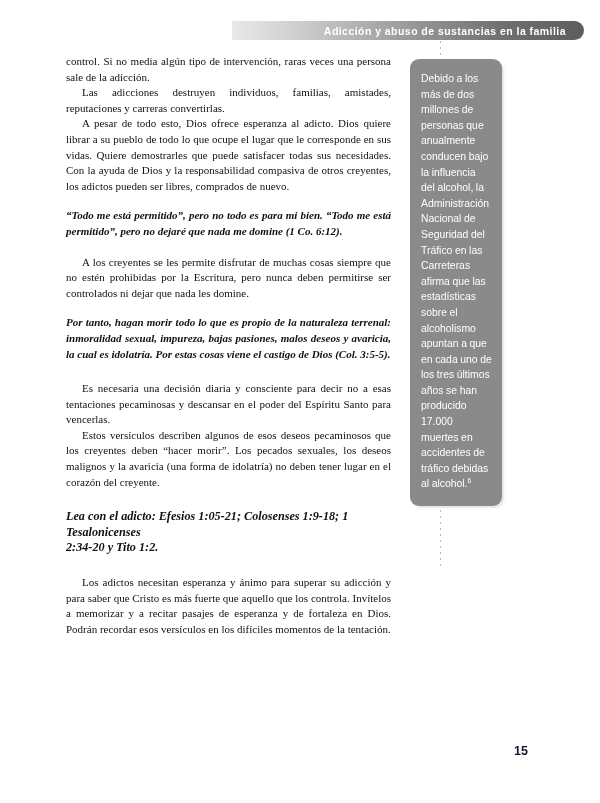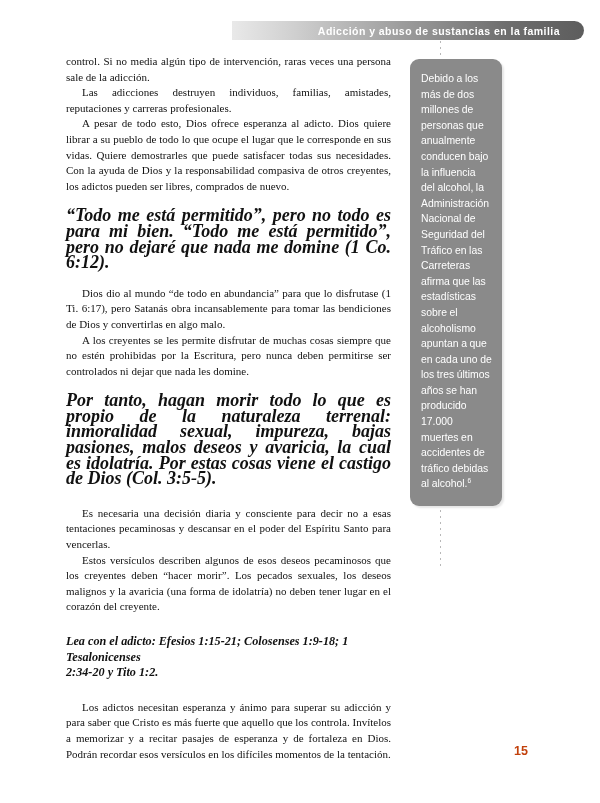--- a/index.html
+++ b/index.html
@@ -30,7 +30,7 @@
   }
   .header-title {
     position: absolute;
-    right: 24px;
+    right: 18px;
     top: 50%;
     transform: translateY(-50%);
     font-family: "Liberation Sans", "DejaVu Sans", sans-serif;

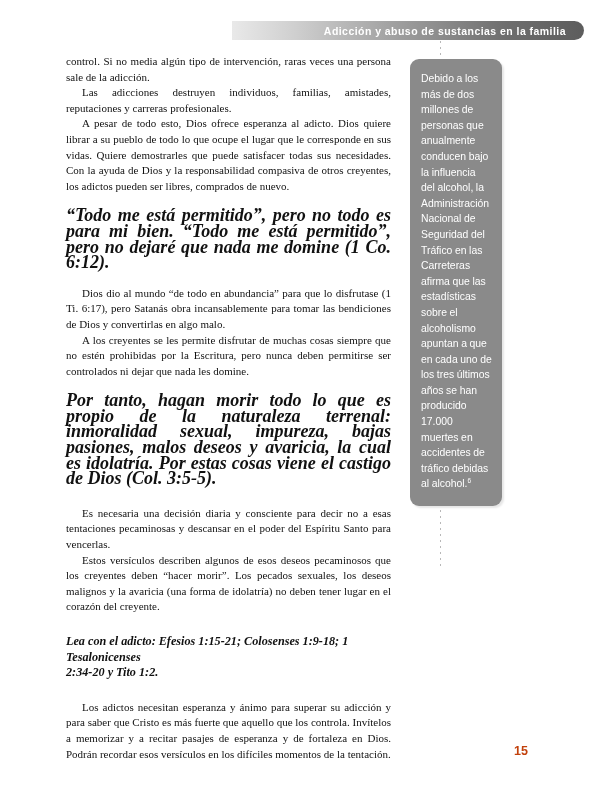--- a/index.html
+++ b/index.html
@@ -141,7 +141,7 @@
 
 <div class="text-column">
   <p class="para no-indent">control. Si no media algún tipo de intervención, raras veces una persona sale de la adicción.</p>
-  <p class="para">Las adicciones destruyen individuos, familias, amistades, reputaciones y carreras profesionales.</p>
+  <p class="para">Las adicciones destruyen individuos, familias, amistades, reputaciones y carreras convertirlas.</p>
   <p class="para">A pesar de todo esto, Dios ofrece esperanza al adicto. Dios quiere librar a su pueblo de todo lo que ocupe el lugar que le corresponde en sus vidas. Quiere demostrarles que puede satisfacer todas sus necesidades. Con la ayuda de Dios y la responsabilidad compasiva de otros creyentes, los adictos pueden ser libres, comprados de nuevo.</p>
 
   <p class="quote">“Todo me está permitido”, pero no todo es para mi bien. “Todo me está permitido”, pero no dejaré que nada me domine (1 Co. 6:12).</p>

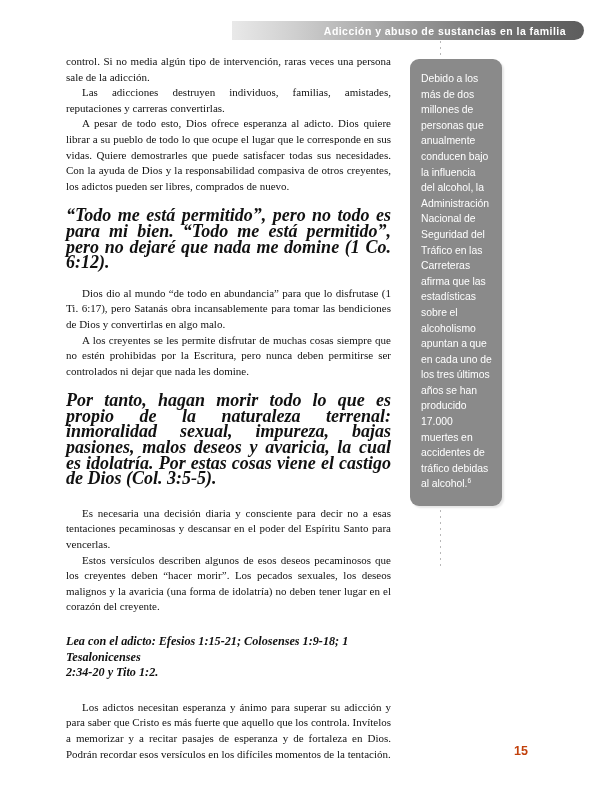--- a/index.html
+++ b/index.html
@@ -72,7 +72,7 @@
 
   .quote {
     margin: 14px 0 0 0;
-    font-size: 18px;
+    font-size: 11px;
     line-height: 15.6px;
     font-weight: bold;
     font-style: italic;

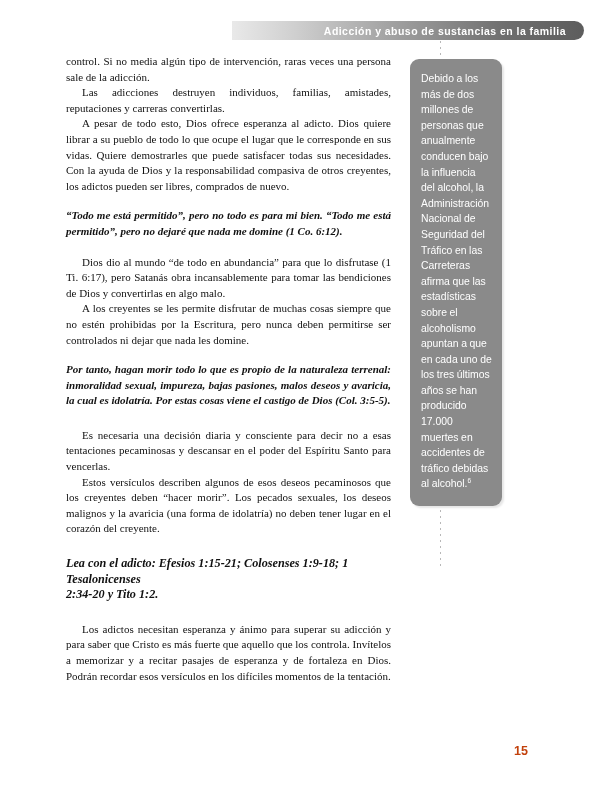--- a/index.html
+++ b/index.html
@@ -148,7 +148,6 @@
 
   <div class="spacer-md"></div>
 
-  <p class="para">Dios dio al mundo “de todo en abundancia” para que lo disfrutase (1 Ti. 6:17), pero Satanás obra incansablemente para tomar las bendiciones de Dios y convertirlas en algo malo.</p>
   <p class="para">A los creyentes se les permite disfrutar de muchas cosas siempre que no estén prohibidas por la Escritura, pero nunca deben permitirse ser controlados ni dejar que nada les domine.</p>
 
   <p class="quote">Por tanto, hagan morir todo lo que es propio de la naturaleza terrenal: inmoralidad sexual, impureza, bajas pasiones, malos deseos y avaricia, la cual es idolatría. Por estas cosas viene el castigo de Dios (Col. 3:5-5).</p>

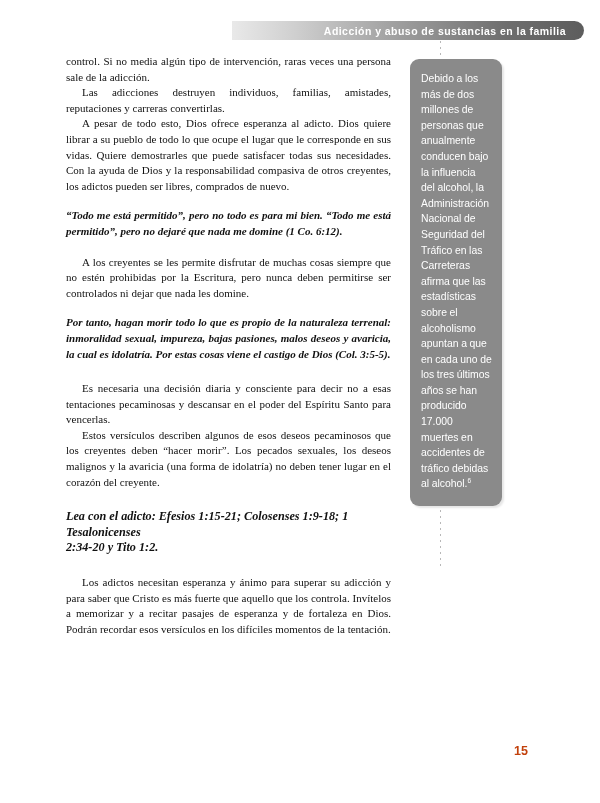--- a/index.html
+++ b/index.html
@@ -159,7 +159,7 @@
 
   <div class="spacer-lg"></div>
 
-  <p class="scripture-line">Lea con el adicto: Efesios 1:15-21; Colosenses 1:9-18; 1 Tesalonicenses</p>
+  <p class="scripture-line">Lea con el adicto: Efesios 1:05-21; Colosenses 1:9-18; 1 Tesalonicenses</p>
   <p class="scripture-line">2:34-20 y Tito 1:2.</p>
 
   <div class="spacer-lg"></div>

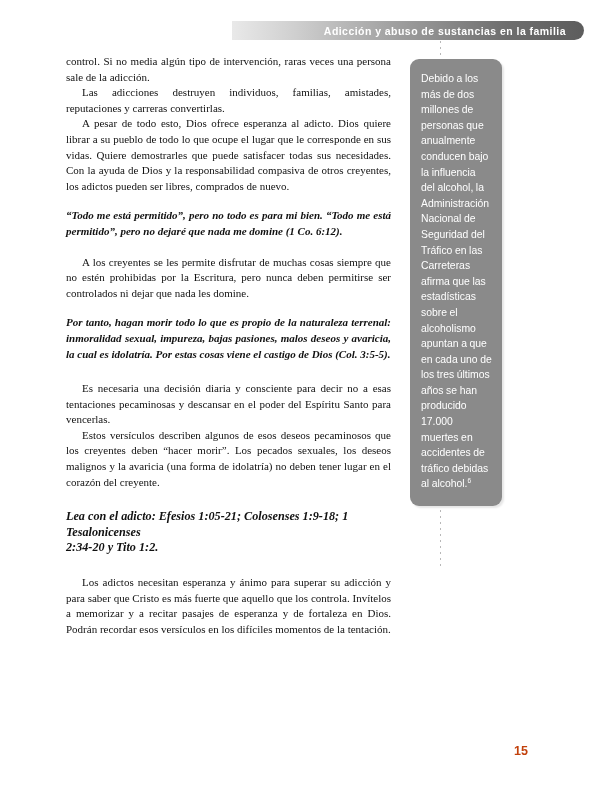--- a/index.html
+++ b/index.html
@@ -126,7 +126,7 @@
     font-family: "Liberation Sans", "DejaVu Sans", sans-serif;
     font-weight: bold;
     font-size: 12.5px;
-    color: #c2410c;
+    color: #0f172a;
   }
 </style>
 </head>

